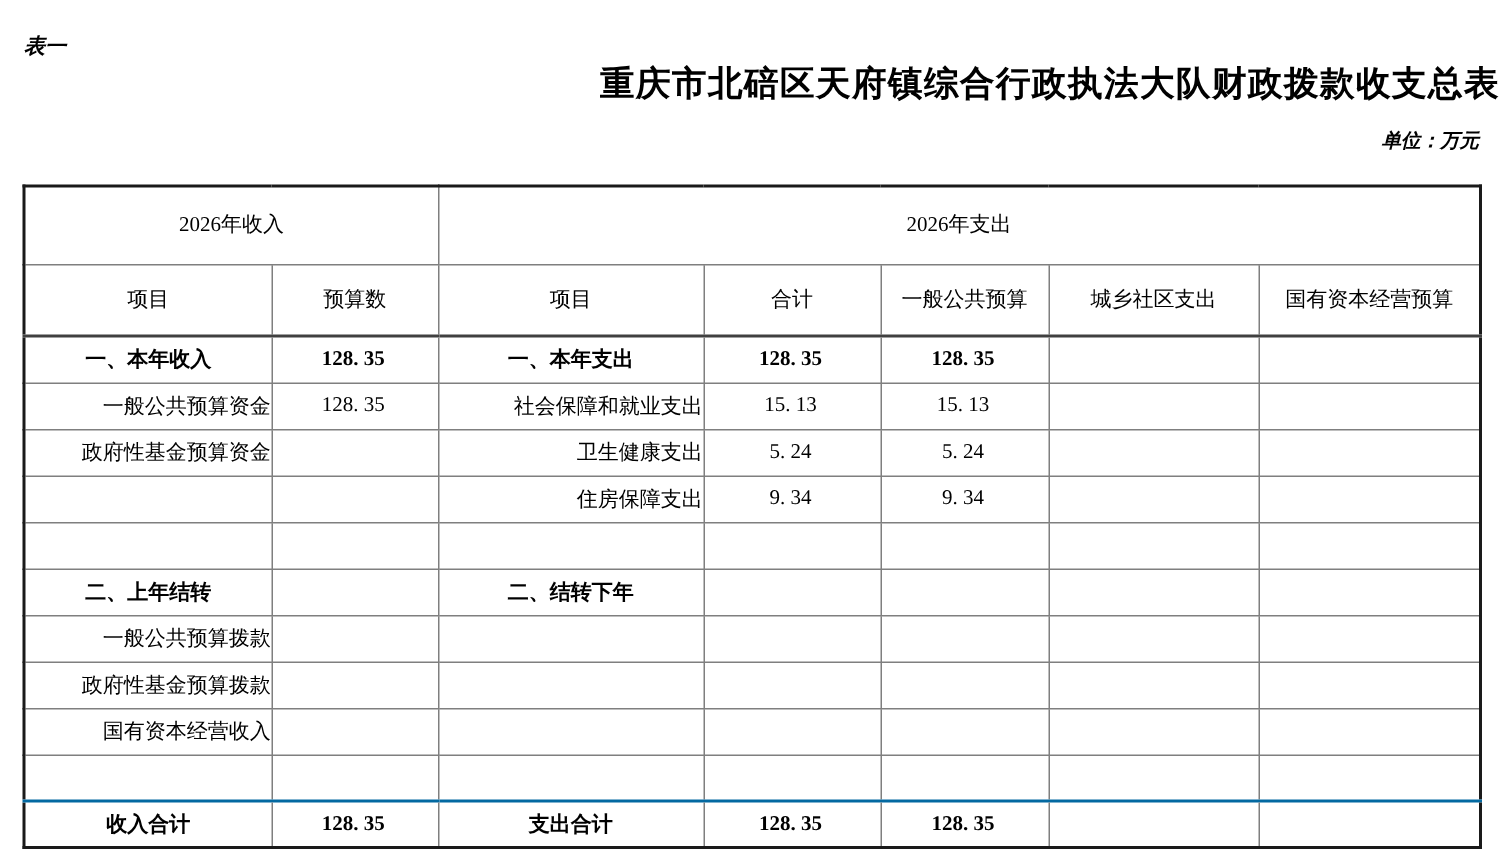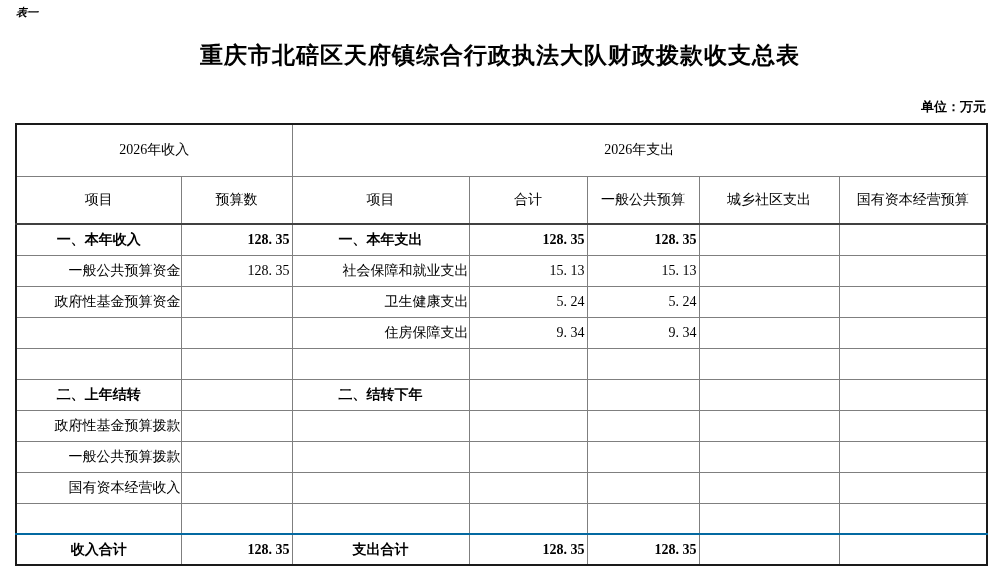--- a/index.html
+++ b/index.html
@@ -12,8 +12,8 @@
     overflow:hidden;
   }
   .table-label{
-    position:absolute;left:16px;top:5px;
-    font-size:11px;font-style:italic;font-weight:600;
+    position:absolute;left:16px;top:22px;
+    font-size:14px;font-style:italic;font-weight:600;
   }
   .page-title{
     position:absolute;left:0;top:40px;width:100%;

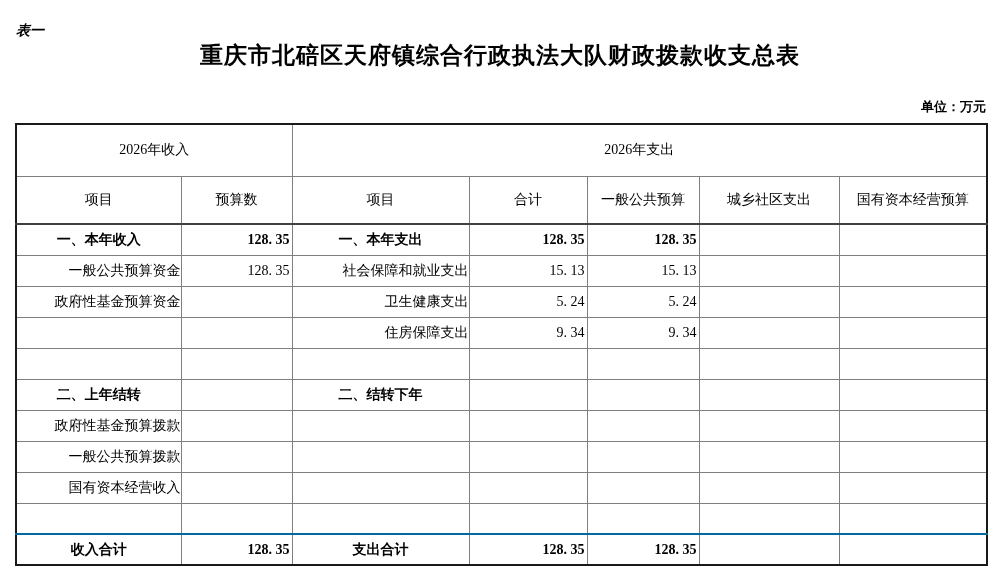--- a/index.html
+++ b/index.html
@@ -17,7 +17,7 @@
   }
   .page-title{
     position:absolute;left:0;top:40px;width:100%;
-    text-align:center;
+    text-align:right;
     font-family:"Liberation Sans","DejaVu Sans",sans-serif;
     font-size:23px;font-weight:bold;letter-spacing:1px;
   }

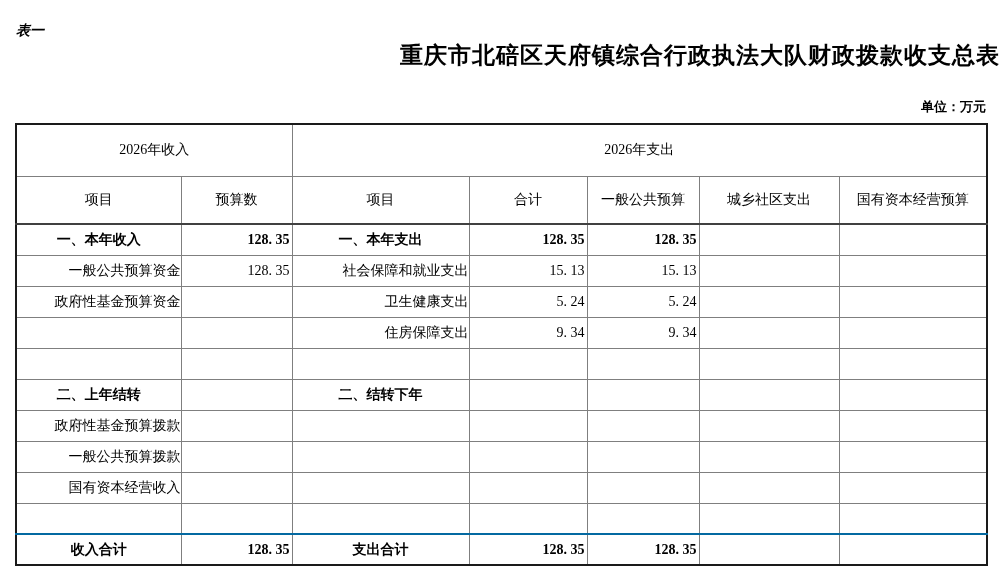--- a/index.html
+++ b/index.html
@@ -22,8 +22,8 @@
     font-size:23px;font-weight:bold;letter-spacing:1px;
   }
   .unit-note{
-    position:absolute;right:14px;top:98px;
-    font-size:13px;font-weight:600;
+    position:absolute;right:14px;top:85px;
+    font-size:13px;font-style:italic;font-weight:600;
   }
   table.budget{
     position:absolute;left:15px;top:123px;

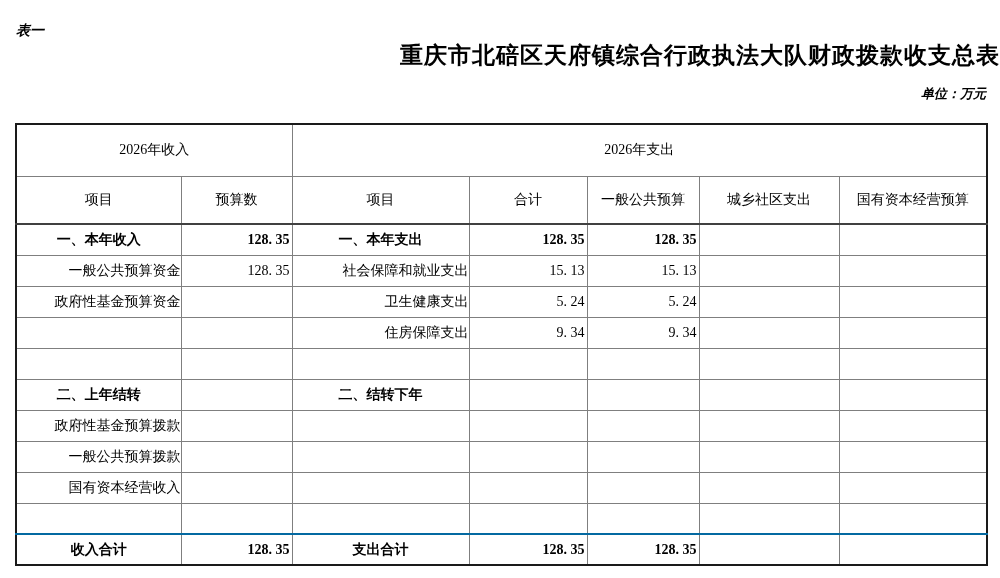--- a/index.html
+++ b/index.html
@@ -50,7 +50,7 @@
   tbody tr{height:31px;}
   tbody td{vertical-align:middle;}
   tbody td.label{text-align:right;padding-left:4px;}
-  tbody td.num{text-align:right;padding-right:2px;}
+  tbody td.num{text-align:center;padding-right:2px;}
   tbody tr.section td, tbody tr.total td{font-weight:bold;}
   tbody tr.section td.label, tbody tr.total td.label{text-align:center;padding-left:0;}
   tbody tr.total td{border-top:2px solid #0369a1;}

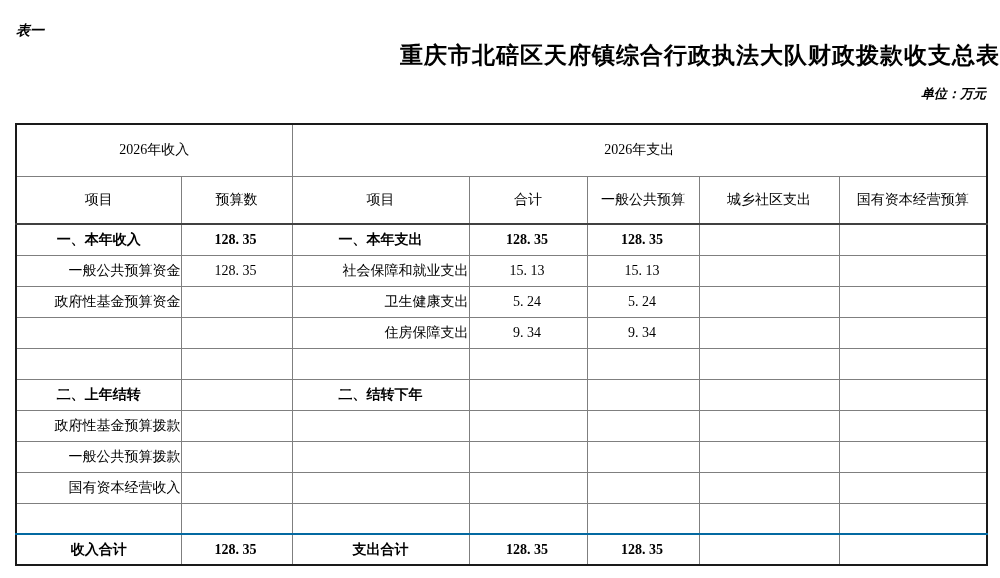--- a/index.html
+++ b/index.html
@@ -147,7 +147,7 @@
           <td class="num"></td>
         </tr>
         <tr class="item">
-          <td class="label">政府性基金预算拨款</td>
+          <td class="label">一般公共预算拨款</td>
           <td class="num"></td>
           <td class="label"></td>
           <td class="num"></td>
@@ -156,7 +156,7 @@
           <td class="num"></td>
         </tr>
         <tr class="item">
-          <td class="label">一般公共预算拨款</td>
+          <td class="label">政府性基金预算拨款</td>
           <td class="num"></td>
           <td class="label"></td>
           <td class="num"></td>

